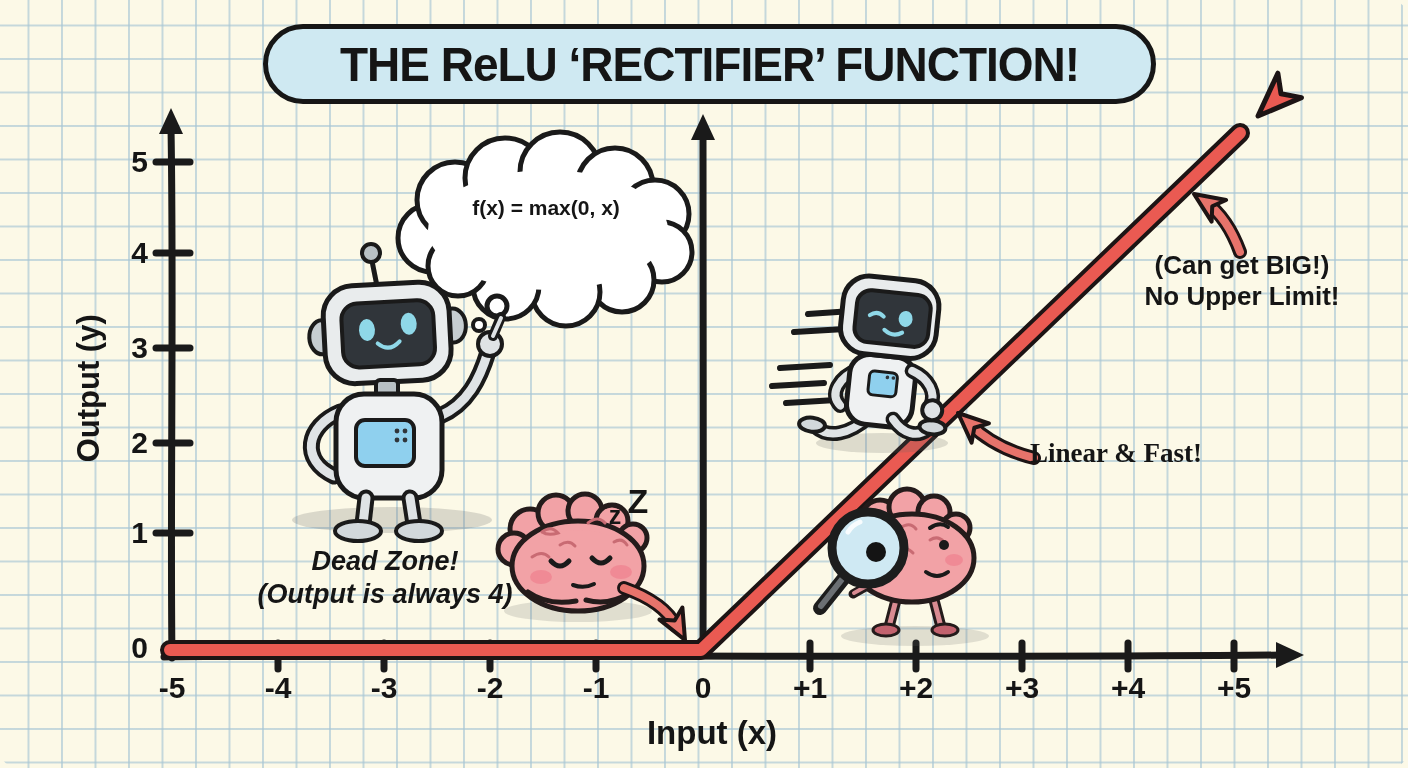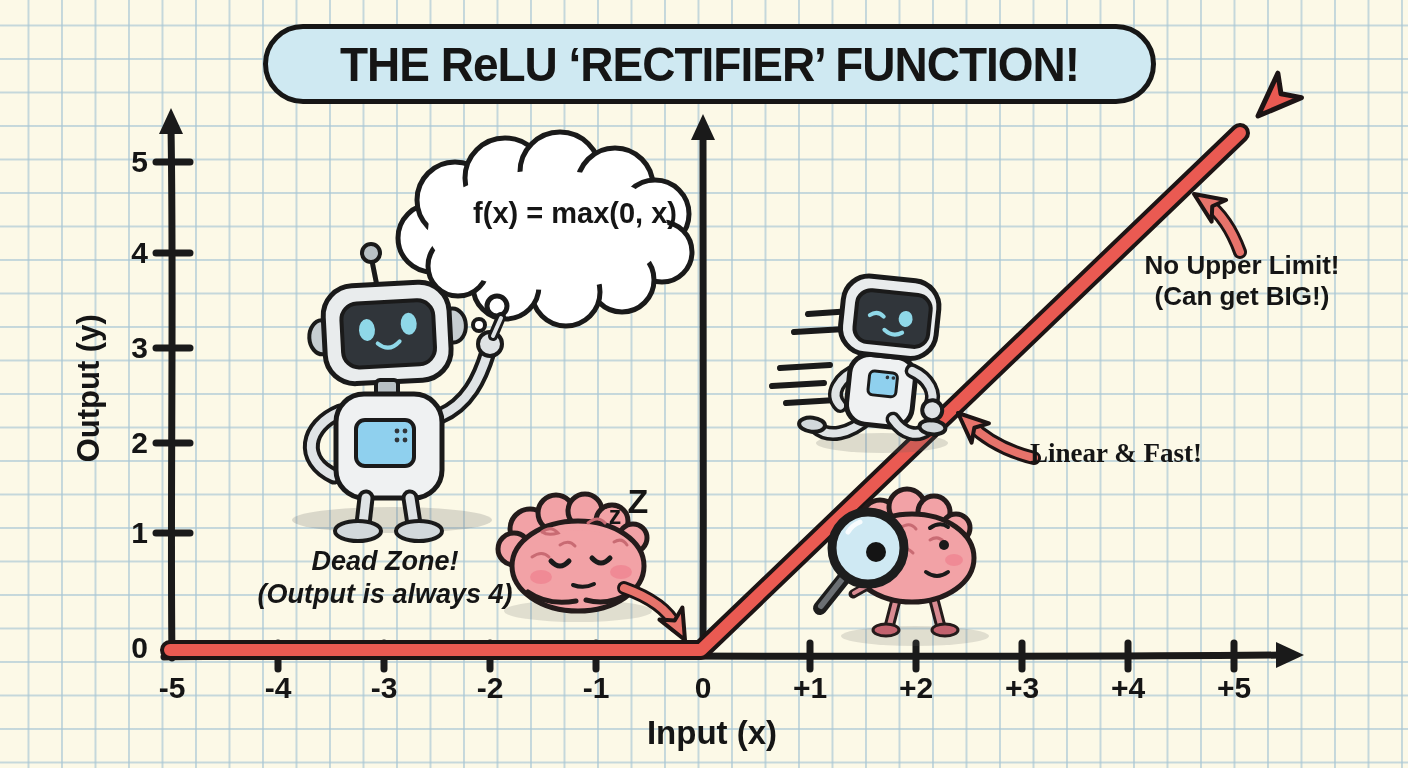--- a/index.html
+++ b/index.html
@@ -16,6 +16,7 @@
       linear-gradient(90deg, rgba(168,198,213,.65) 2px, transparent 2px);
     background-size:33.5px 33.5px;
     background-position:-6px -9px;
+    border-radius:18px;
   }
   .abs{position:absolute;}
   #chart-svg{position:absolute;left:0;top:0;}

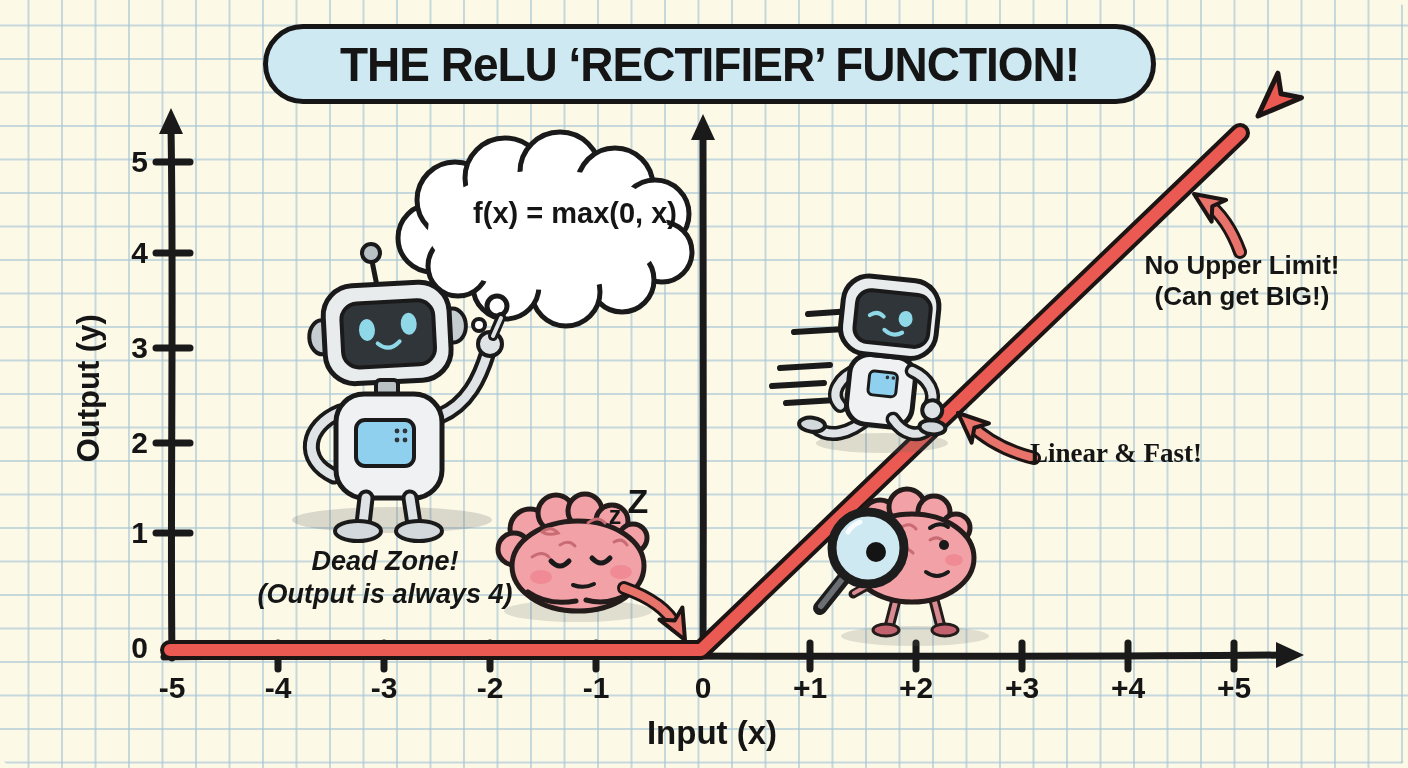--- a/index.html
+++ b/index.html
@@ -28,7 +28,7 @@
     box-sizing:border-box;
   }
   #banner .txt{font-size:46px;letter-spacing:-1px;transform:scaleY(1.04);}
-  #formula{left:415px;top:196px;width:262px;font-size:29px;text-align:right;}
+  #formula{left:415px;top:196px;width:262px;font-size:21px;}
   #y-axis-title{left:-13px;top:370px;width:205px;font-size:31px;transform:rotate(-90deg);}
   #x-axis-title{left:612px;top:714px;width:200px;font-size:33px;}
   #dead-zone-label{left:230px;top:545px;width:310px;font-size:27px;line-height:1.22;font-style:italic;}

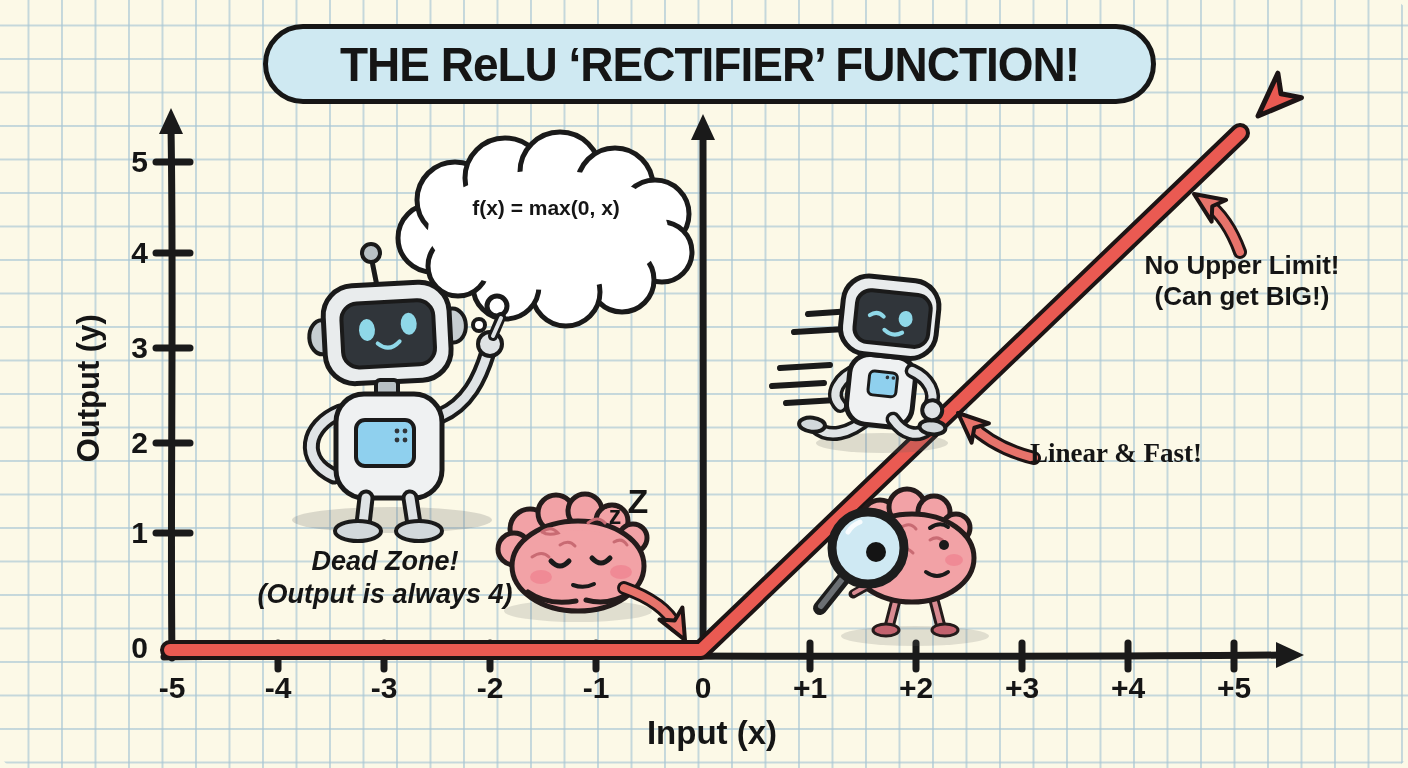--- a/index.html
+++ b/index.html
@@ -286,8 +286,8 @@
     <div>Linear &amp; Fast!</div>
   </div>
   <div id="no-limit-label" class="abs txt">
+    <div>(Can get BIG!)</div>
     <div>No Upper Limit!</div>
-    <div>(Can get BIG!)</div>
   </div>
 
   <div id="z-small" class="abs txt">z</div>

